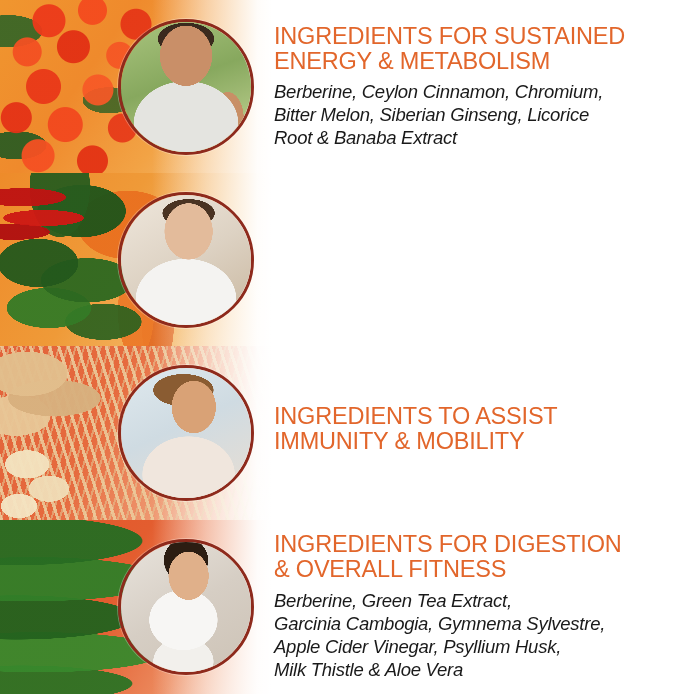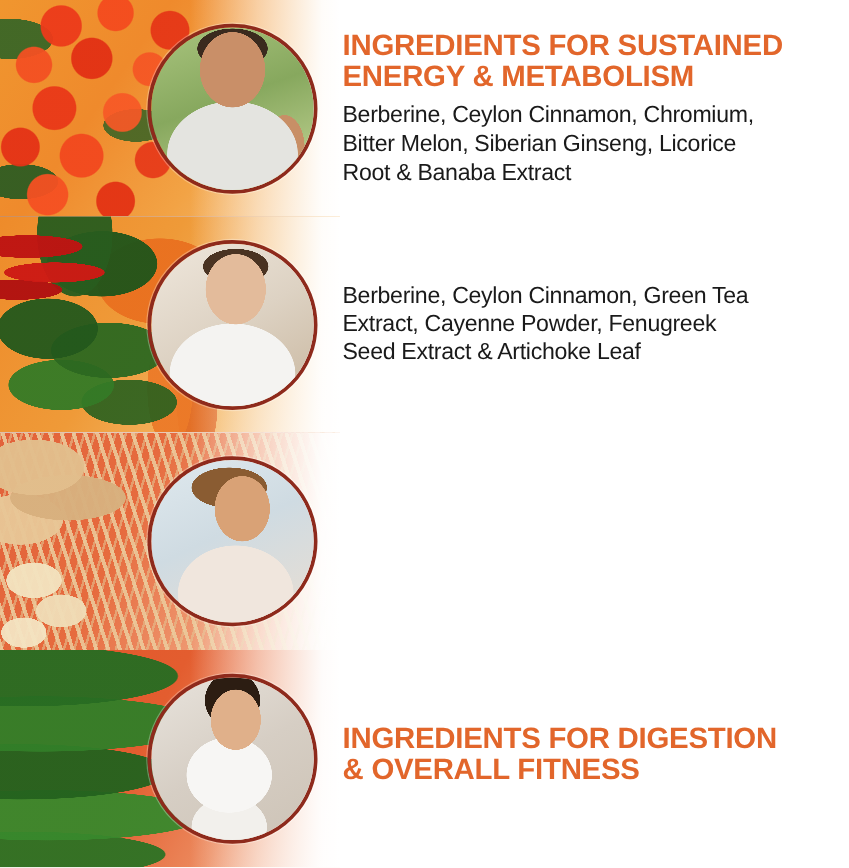--- a/index.html
+++ b/index.html
@@ -153,7 +153,7 @@
     color:#e2662b;
     font-size:23.5px;
     line-height:1.08;
-    font-weight:bold;
+    font-weight:normal;
     letter-spacing:-0.2px;
     text-transform:uppercase;
     font-stretch:condensed;

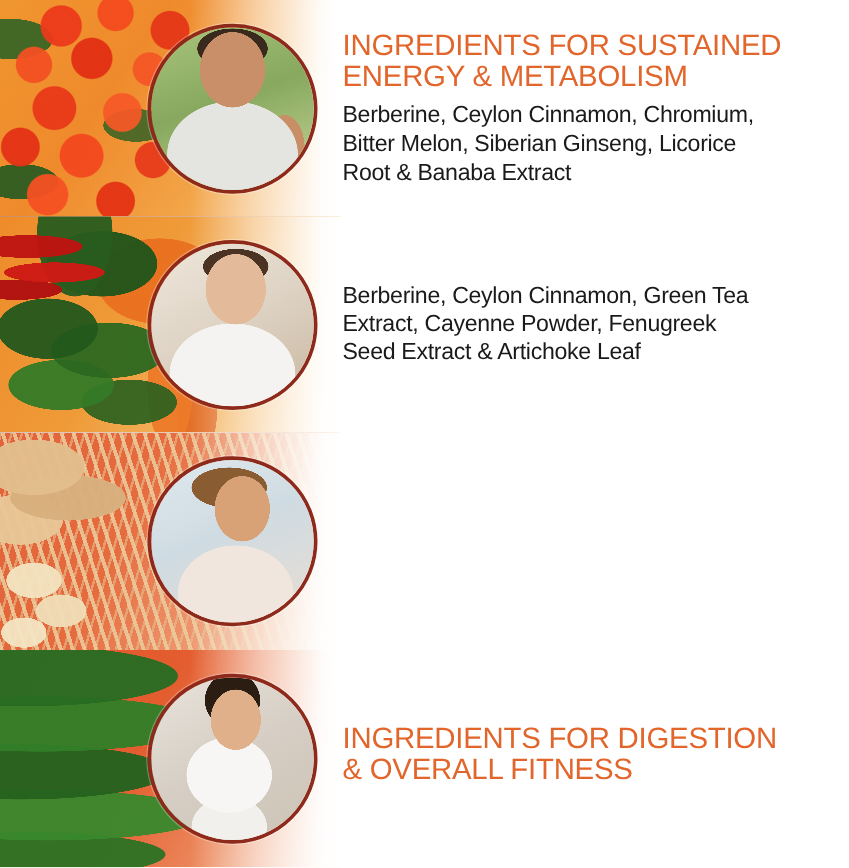--- a/index.html
+++ b/index.html
@@ -167,6 +167,7 @@
     font-weight:normal;
     letter-spacing:-0.25px;
     white-space:pre-line;
+    font-style:italic;
   }
   .panel-divider {
     position:absolute;

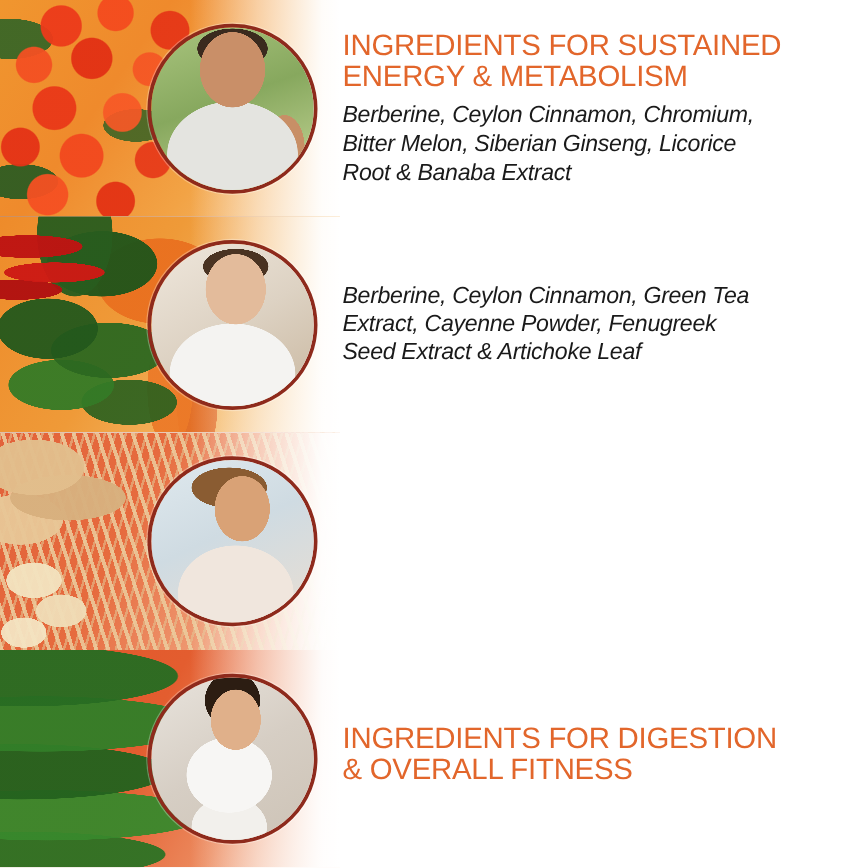--- a/index.html
+++ b/index.html
@@ -207,9 +207,6 @@
       <div class="portrait-inner ph-heart-w"></div>
     </div>
     <div class="panel-text">
-      <div class="panel-body">Berberine, Ceylon Cinnamon, Green Tea
-Extract, Cayenne Powder, Fenugreek
-Seed Extract &amp; Artichoke Leaf</div>
     </div>
   </div>
 

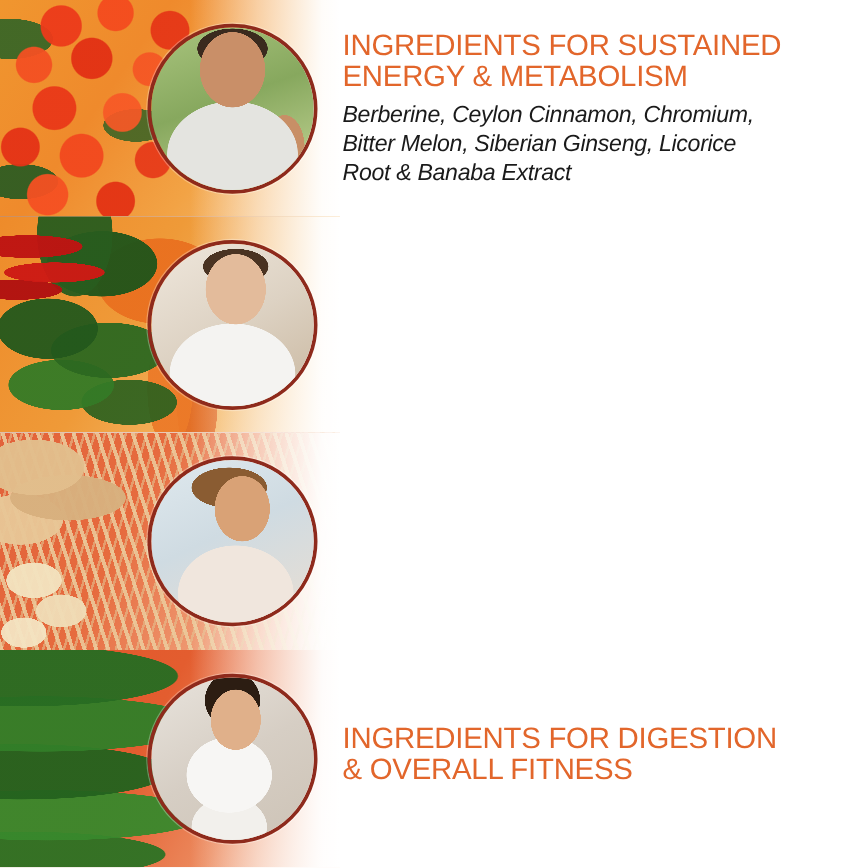--- a/index.html
+++ b/index.html
@@ -220,6 +220,8 @@
       <div class="portrait-inner ph-runner-w"></div>
     </div>
     <div class="panel-text">
+      <div class="panel-heading">INGREDIENTS TO ASSIST
+IMMUNITY &amp; MOBILITY</div>
     </div>
   </div>
 

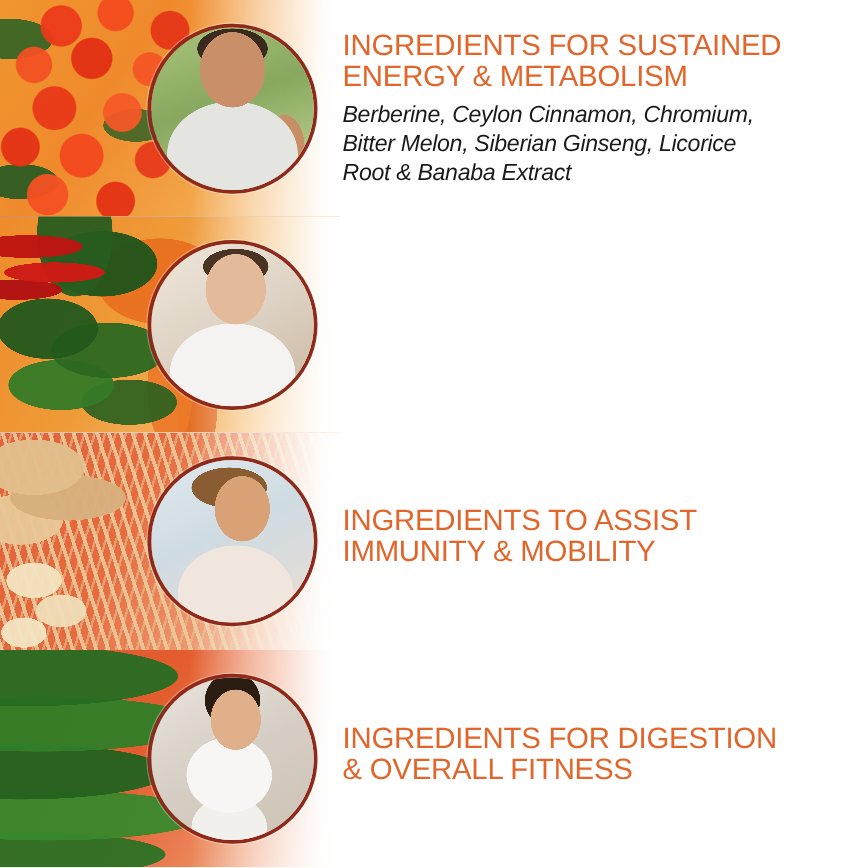--- a/index.html
+++ b/index.html
@@ -237,6 +237,10 @@
     <div class="panel-text">
       <div class="panel-heading">INGREDIENTS FOR DIGESTION
 &amp; OVERALL FITNESS</div>
+      <div class="panel-body">Berberine, Green Tea Extract,
+Garcinia Cambogia, Gymnema Sylvestre,
+Apple Cider Vinegar, Psyllium Husk,
+Milk Thistle &amp; Aloe Vera</div>
     </div>
   </div>
 

